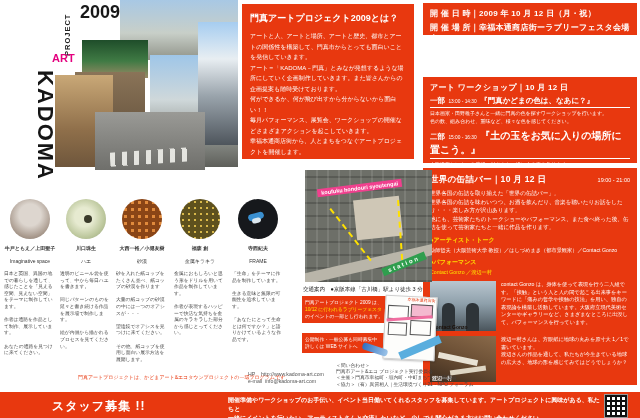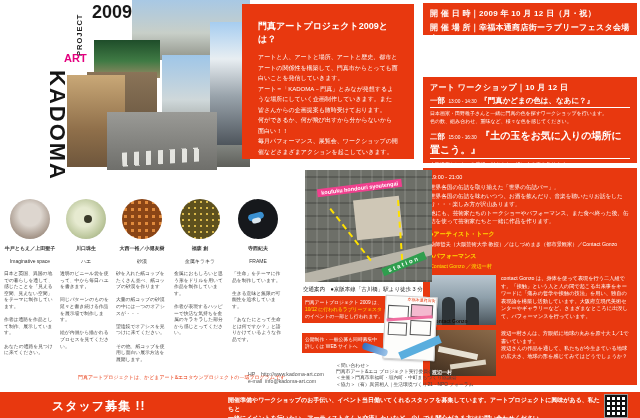--- a/index.html
+++ b/index.html
@@ -42,7 +42,7 @@
 
 <div id="poster">
 
-  <div class="abs" style="left:12px;top:0;width:240px;height:175px;">
+  <div class="abs" style="left:0;top:0;width:240px;height:175px;">
     <div class="ph" style="left:120px;top:0;width:118px;height:60px;background:linear-gradient(180deg,#a8c8e4 0%,#c8cfc8 55%,#8f9288 100%);"></div>
     <div class="ph" style="left:150px;top:55px;width:88px;height:112px;background:linear-gradient(180deg,#9fc6e8 0%,#cfd8da 40%,#8b8f8a 75%,#5e5f5a 100%);"></div>
     <div class="ph" style="left:198px;top:22px;width:40px;height:123px;background:linear-gradient(180deg,#a6cdf0 0%,#e8eef2 30%,#9aa4ac 60%,#4e555c 100%);"></div>

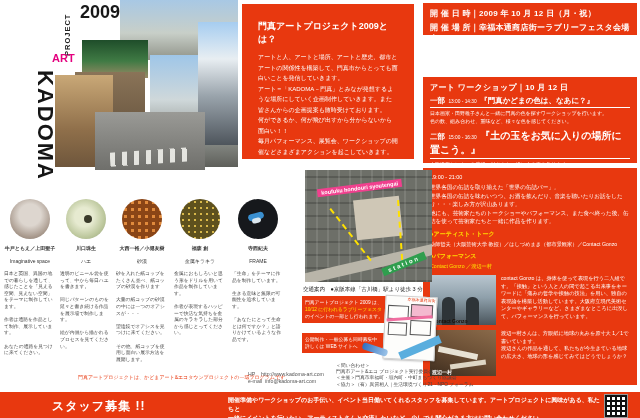--- a/index.html
+++ b/index.html
@@ -57,7 +57,7 @@
     <div class="kadoma">KADOMA</div>
   </div>
 
-  <div class="rbox" style="left:242px;top:4px;width:172px;height:155px;padding:16px;">
+  <div class="rbox" style="left:242px;top:4px;width:172px;height:155px;padding:8px;">
     <div style="font-size:9px;font-weight:bold;margin-bottom:6px;">門真アートプロジェクト2009とは？</div>
     <div class="pre" style="font-size:6px;line-height:10.5px;">アートと人、アートと場所、アートと歴史、都市とアートの関係性を構築して、門真市からとっても面白いことを発信していきます。
 アート＝「KADOMA－門真」とみなが発想するような場所にしていく企画制作していきます。また皆さんからの企画提案も随時受けております。

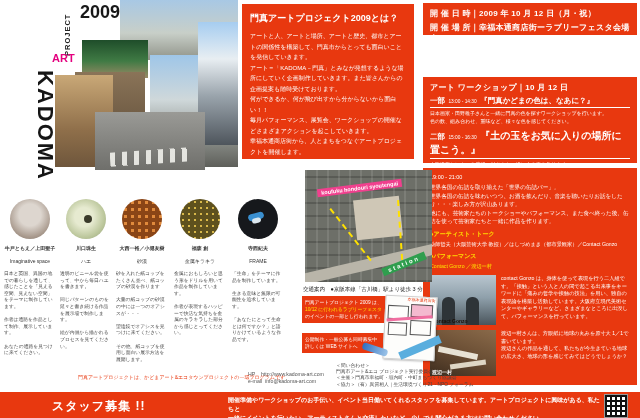--- a/index.html
+++ b/index.html
@@ -97,6 +97,7 @@
 
   <div class="rbox" style="left:423px;top:168px;width:214px;height:217px;padding:6px 7px;">
     <div class="row">
+      <span class="hd" style="font-size:8.5px;">世界の缶詰バー｜10 月 12 日</span>
       <span style="font-size:5.5px;">19:00 - 21:00</span>
     </div>
     <div class="pre" style="font-size:5.6px;line-height:8.6px;margin-top:3px;">世界各国の缶詰を取り揃えた「世界の缶詰バー」。

